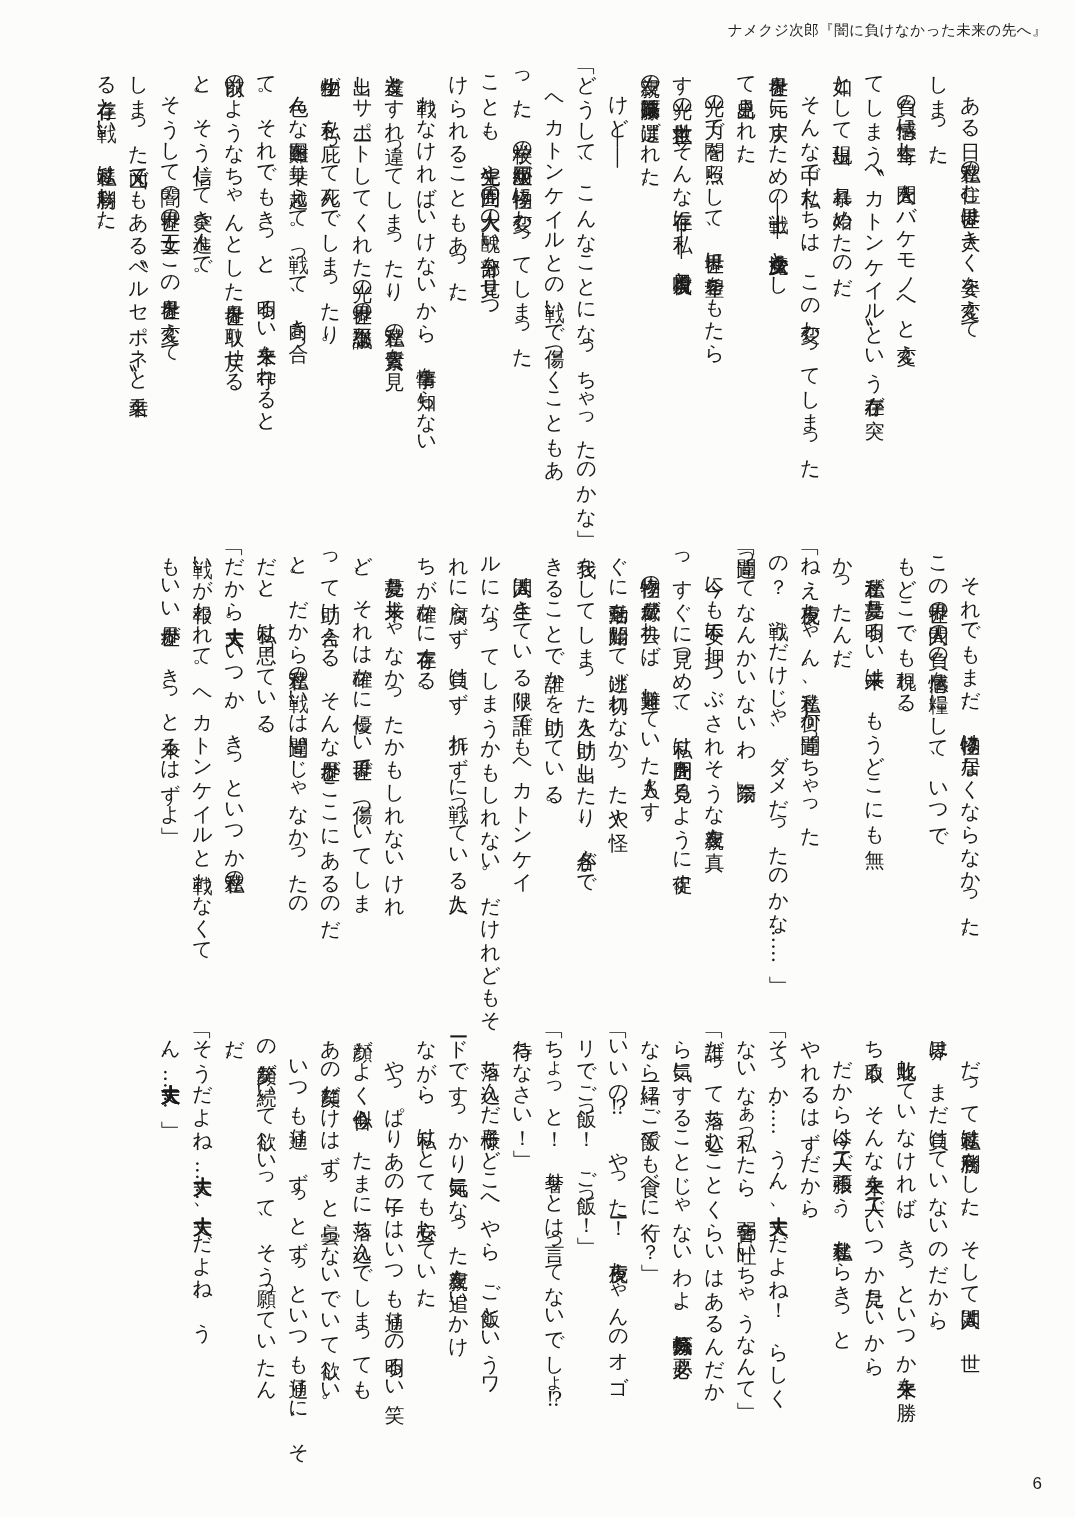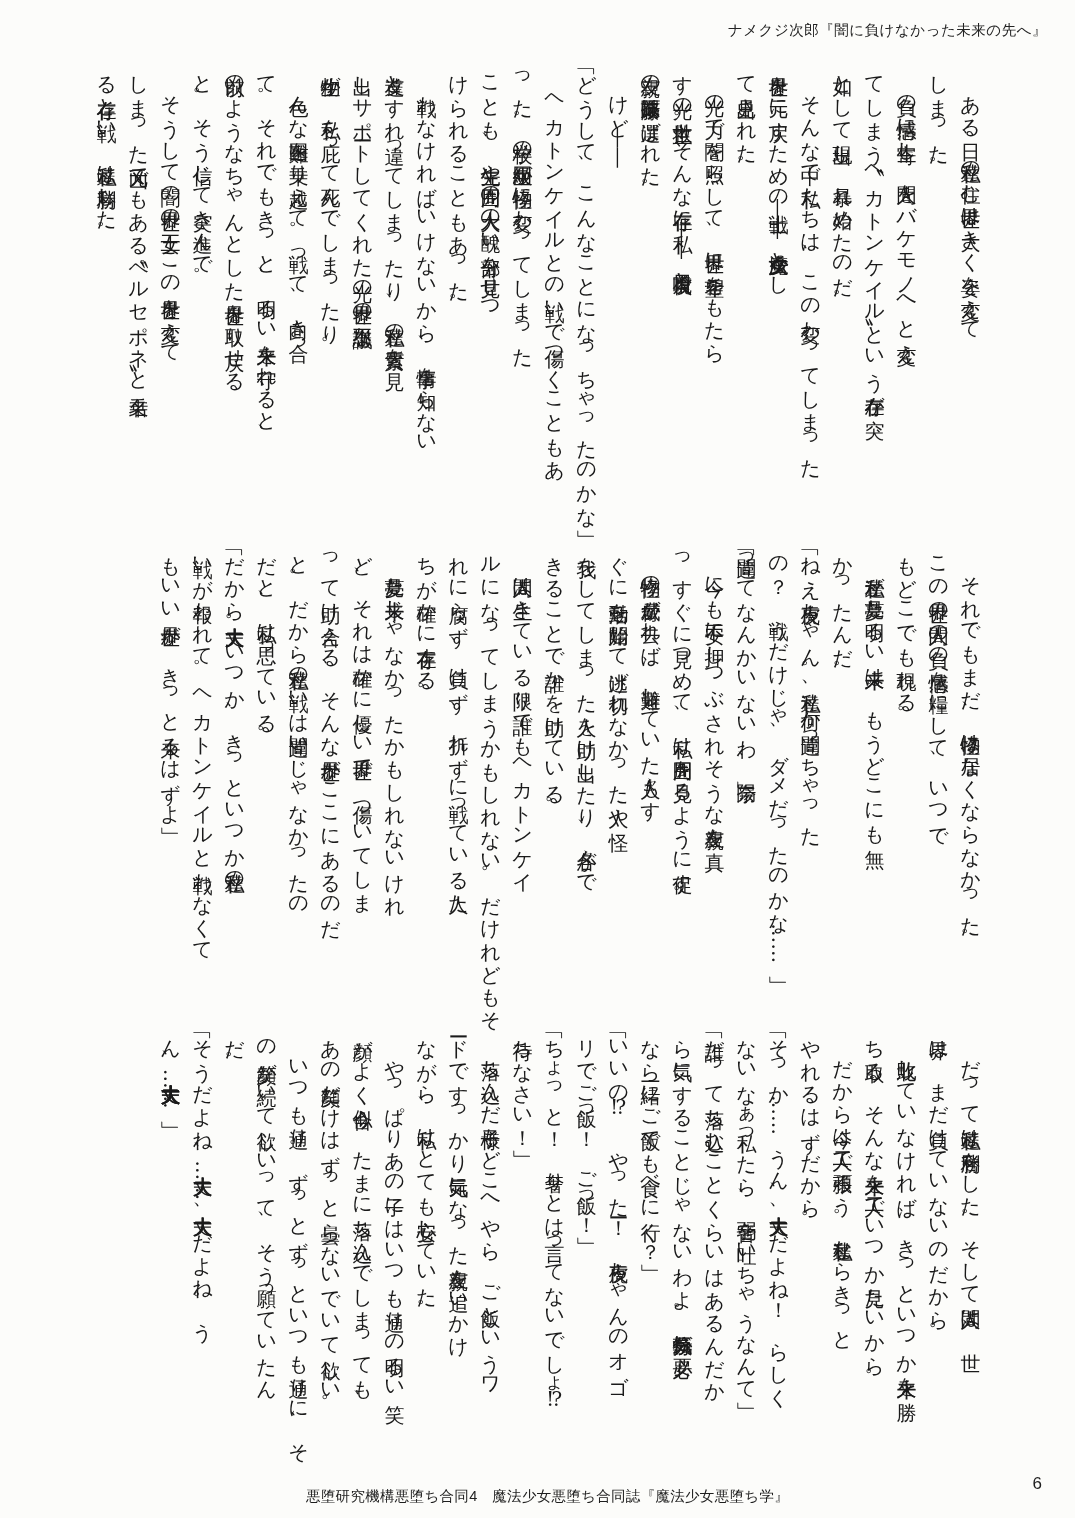--- a/index.html
+++ b/index.html
@@ -152,7 +152,6 @@
       <div class="vcol">ん、大丈夫大丈夫……」</div>
     </div>
 
-  <div class="colophon">悪堕研究機構悪堕ち合同4　魔法少女悪堕ち合同誌『魔法少女悪堕ち学』</div>
 
   <div class="page-number">6</div>
 

